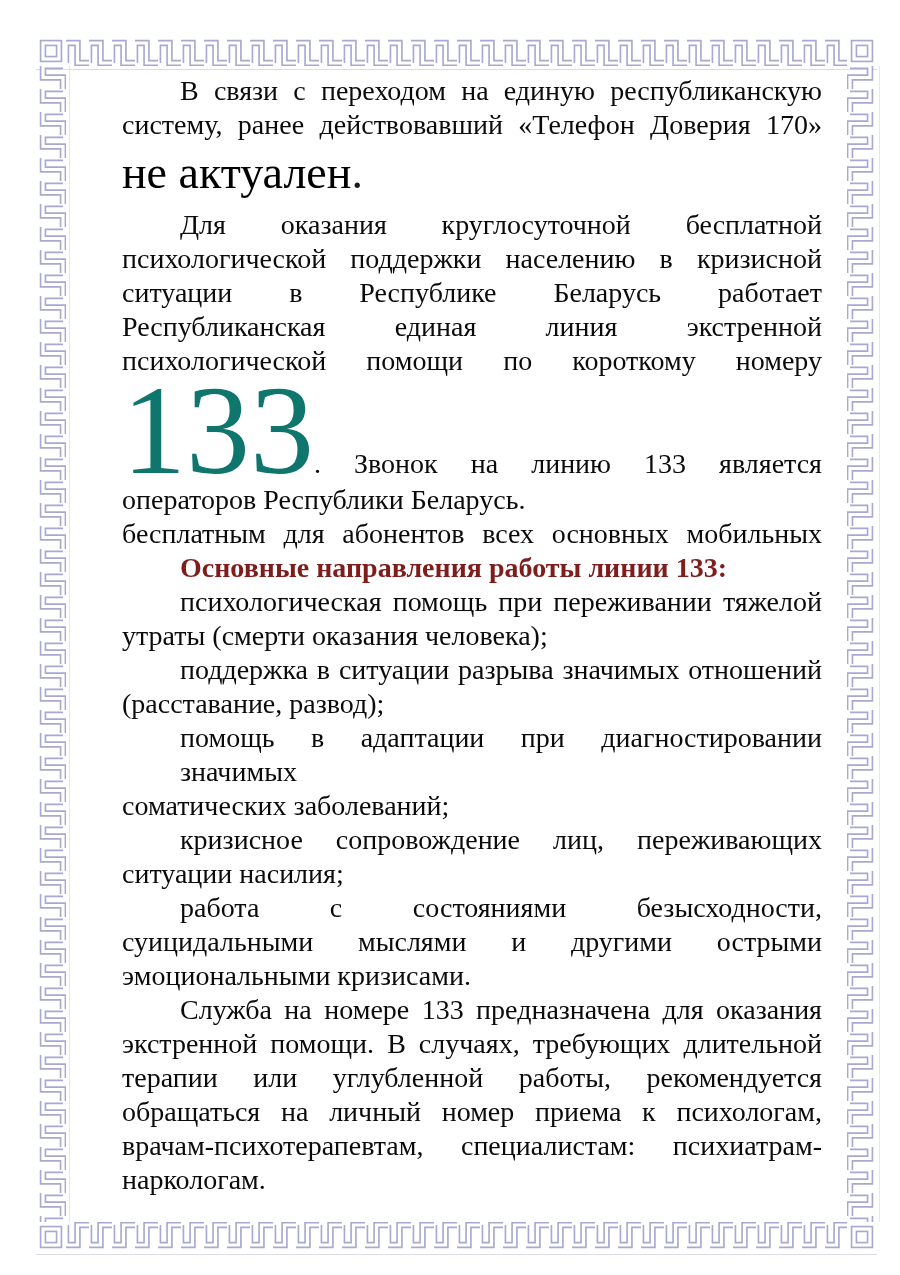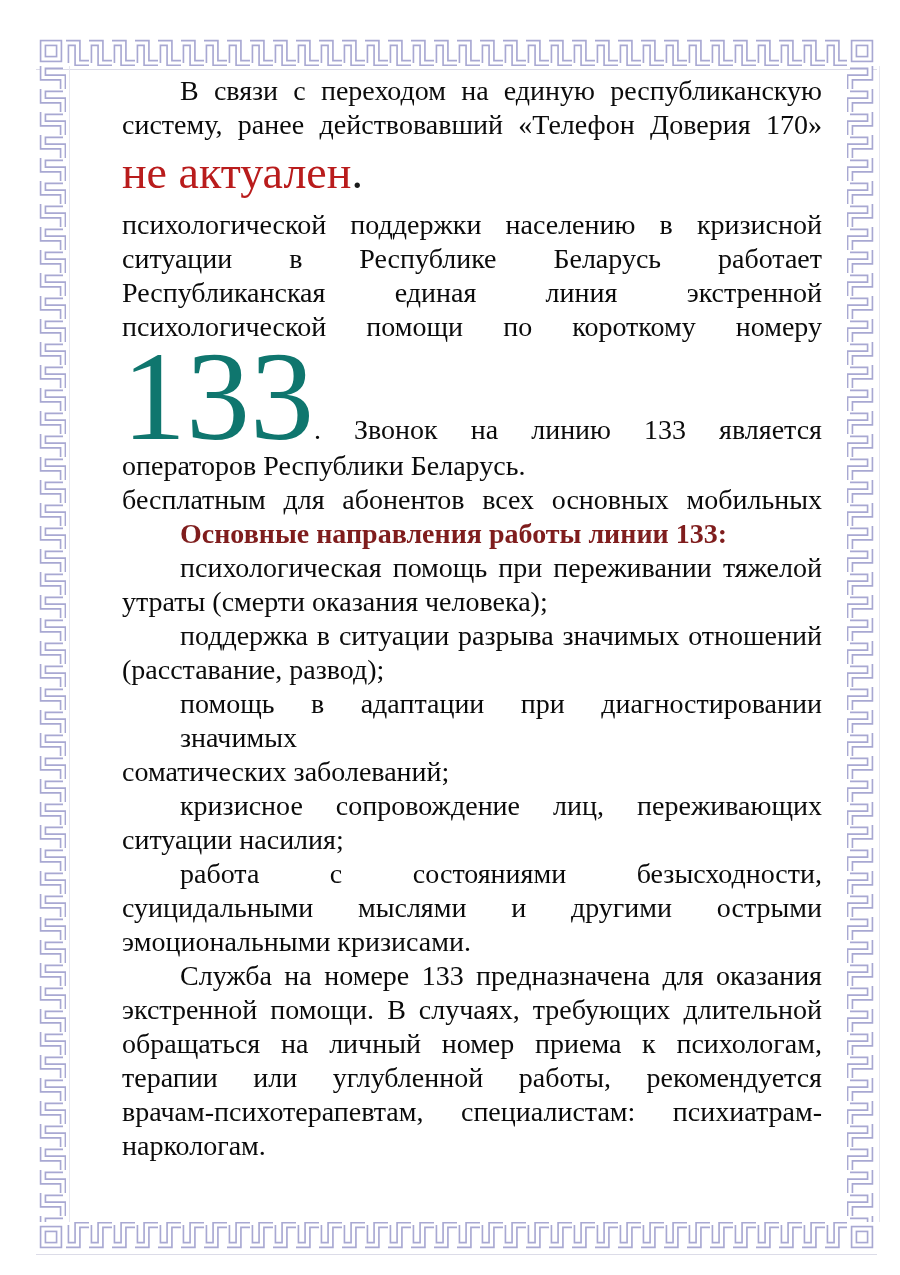--- a/index.html
+++ b/index.html
@@ -32,7 +32,7 @@
   .line.ind { padding-left: 58px; }
   
   .line.nal { line-height: 54px; padding-top: 4px; padding-bottom: 2px; }
-  .red-xl { color: #b91c1c; font-size: 46px; }
+  .red-xl { color: #000000; font-size: 46px; }
   .dark-xl { color: #1a1a1a; font-size: 46px; }
   
   .line.num-line { line-height: 1.06; }

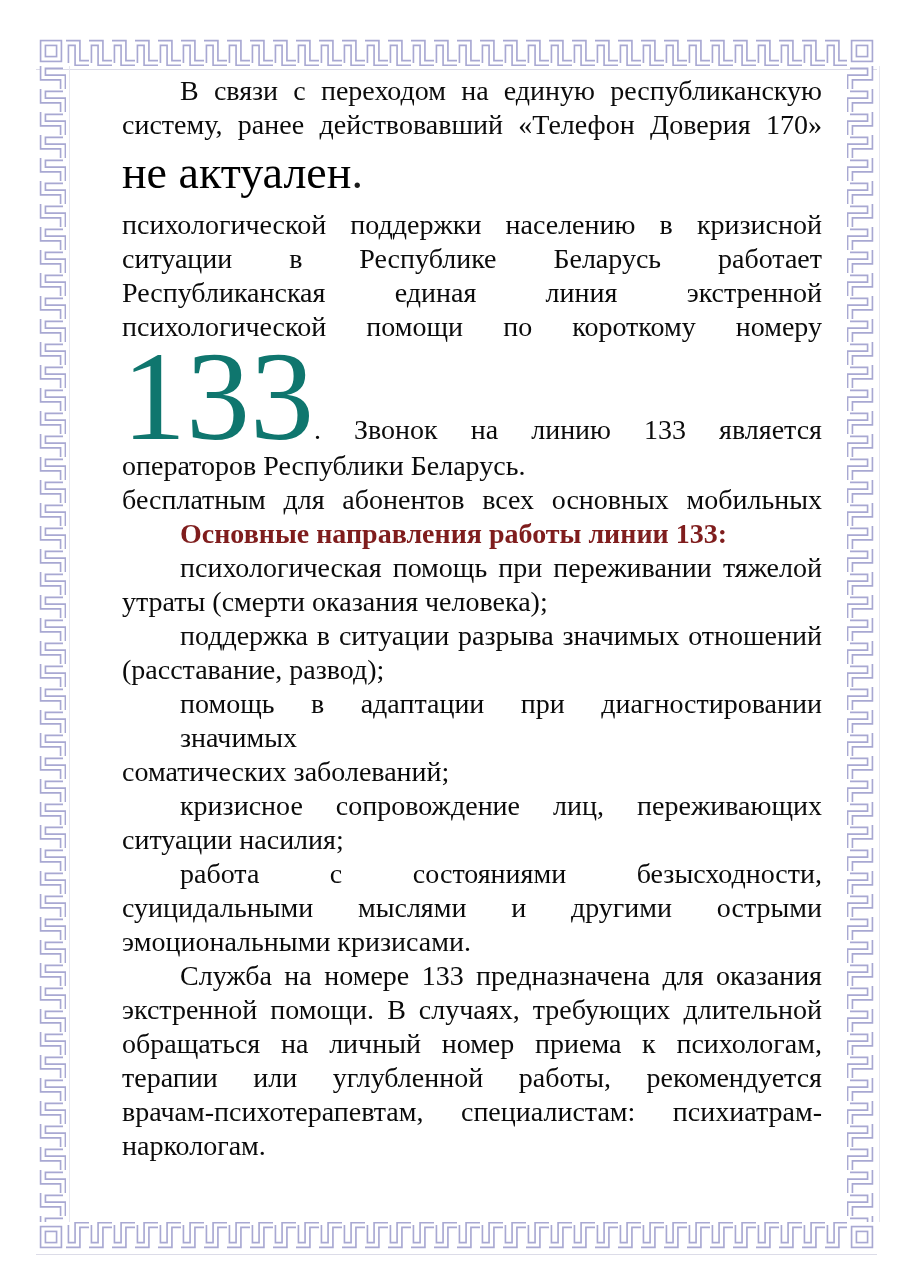--- a/index.html
+++ b/index.html
@@ -100,6 +100,7 @@
         <div class="line nal"><span class="red-xl">не актуален</span><span class="dark-xl">.</span></div>
       </div>
       <div class="para">
+        <div class="line ind just"><span>Для оказания круглосуточной бесплатной</span></div>
         <div class="line just"><span>психологической поддержки населению в кризисной</span></div>
         <div class="line just"><span>ситуации в Республике Беларусь работает</span></div>
         <div class="line just"><span>Республиканская единая линия экстренной</span></div>

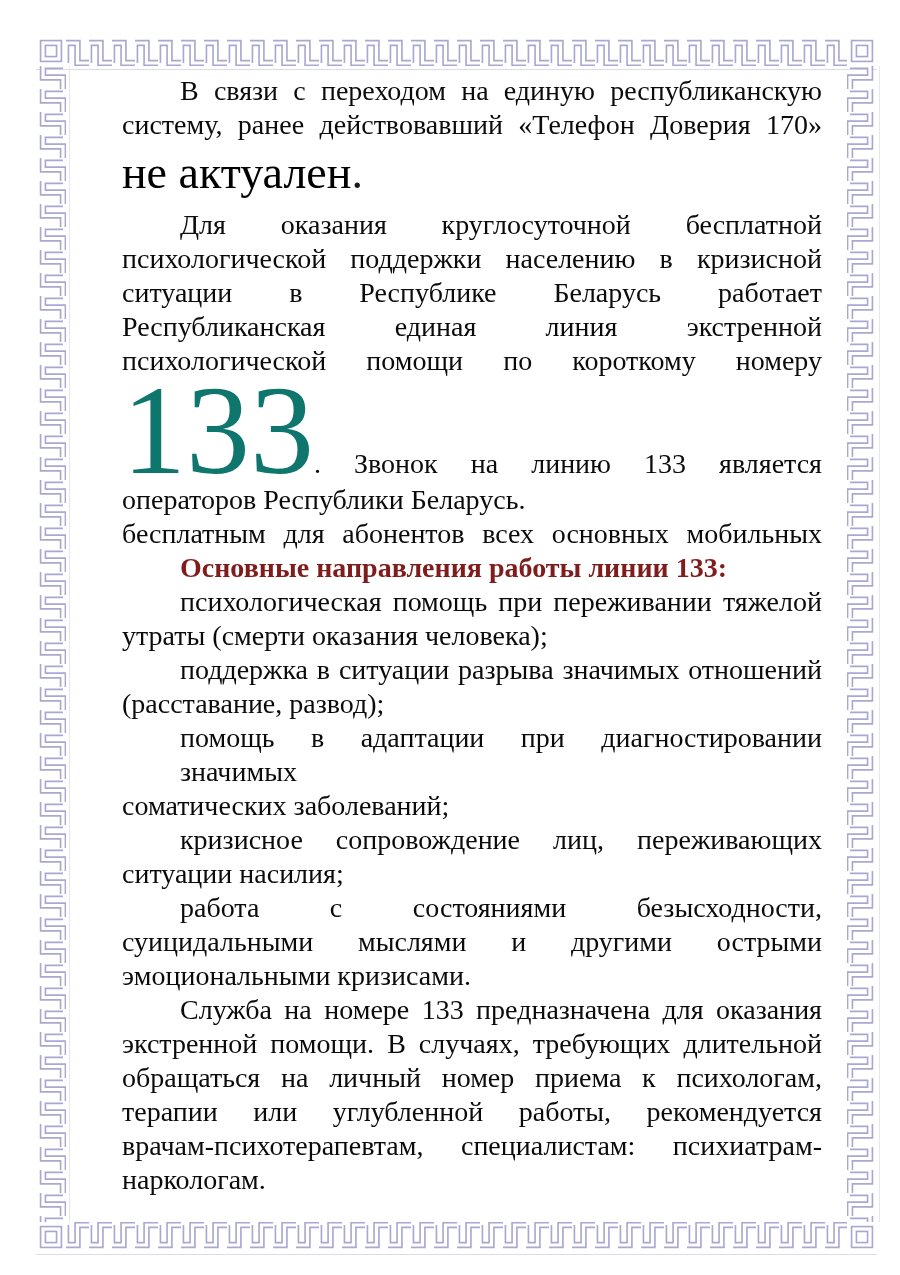--- a/index.html
+++ b/index.html
@@ -138,8 +138,8 @@
       <div class="para">
         <div class="line ind just"><span>Служба на номере 133 предназначена для оказания</span></div>
         <div class="line just"><span>экстренной помощи. В случаях, требующих длительной</span></div>
+        <div class="line just"><span>терапии или углубленной работы, рекомендуется</span></div>
         <div class="line just"><span>обращаться на личный номер приема к психологам,</span></div>
-        <div class="line just"><span>терапии или углубленной работы, рекомендуется</span></div>
         <div class="line just"><span>врачам-психотерапевтам, специалистам: психиатрам-</span></div>
         <div class="line"><span>наркологам.</span></div>
       </div>

